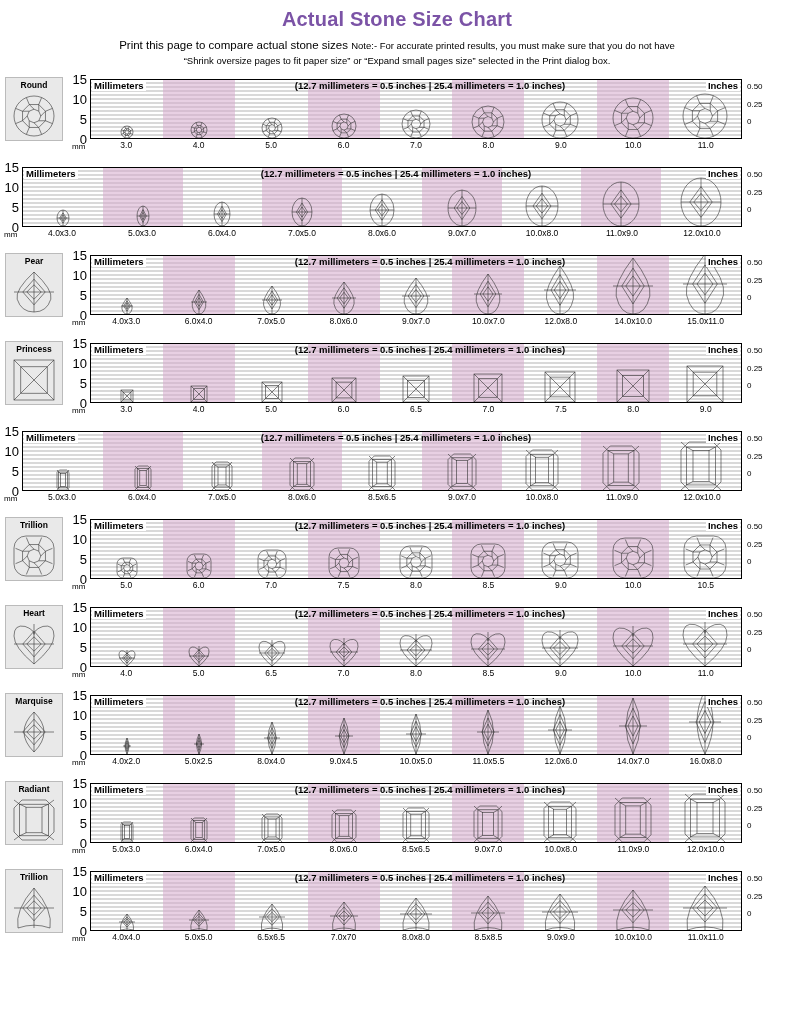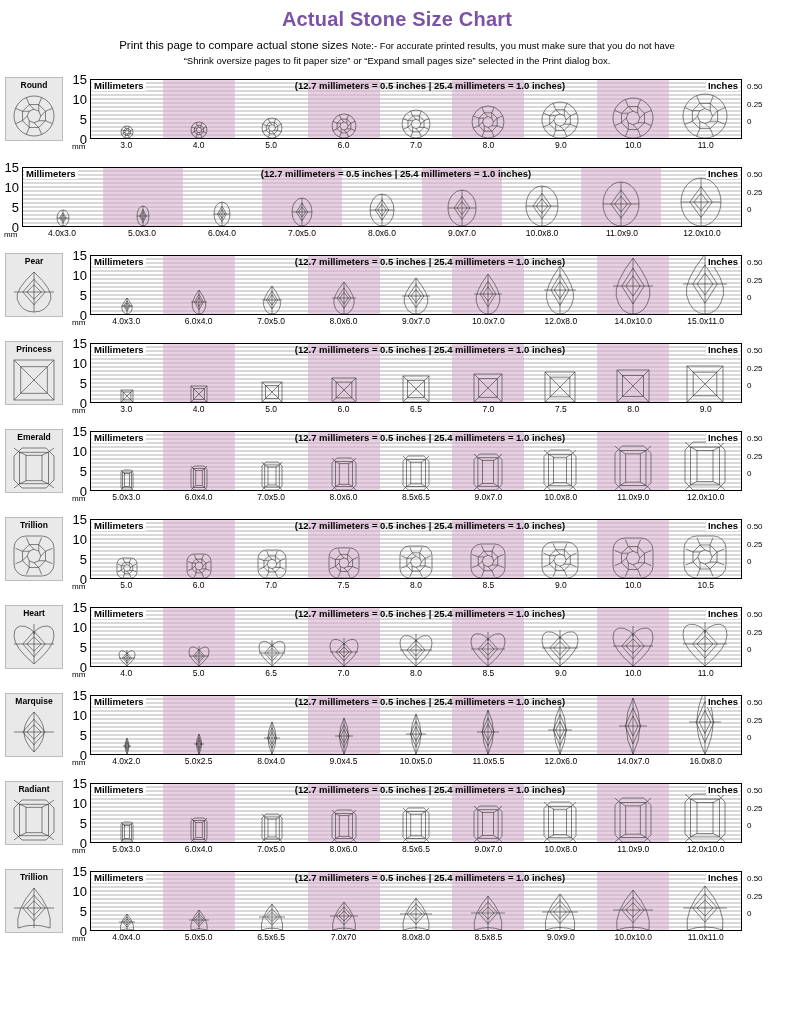--- a/index.html
+++ b/index.html
@@ -1001,28 +1001,6 @@
         </div>
       </div>
       <div class="row">
-        <div class="shape-cell">
-          <div class="shape-box">
-      <div class="shape-name">Emerald</div>
-      <div class="shape-icon">
-              <svg class="gem" width="40" height="40" viewBox="0 0 40 40">
-    <g fill="none" stroke="#333" stroke-width="0.6">
-      <path d="M 8 0 L 32 0 L 40 8 L 40 32 L 32 40 L 8 40 L 0 32 L 0 8 Z"></path>
-      <rect x="5.6000000000000005" y="4.2" width="28.799999999999997" height="31.6"></rect>
-                  <rect x="12" y="7.199999999999999" width="16" height="25.6"></rect>
-                  <line x1="0" y1="0" x2="5.6000000000000005" y2="4.2"></line>
-                  <line x1="40" y1="0" x2="34.4" y2="4.2"></line>
-                  <line x1="0" y1="40" x2="5.6000000000000005" y2="35.8"></line>
-                  <line x1="40" y1="40" x2="34.4" y2="35.8"></line>
-                  <line x1="5.6000000000000005" y1="4.2" x2="12" y2="7.199999999999999"></line>
-                  <line x1="34.4" y1="4.2" x2="28" y2="7.199999999999999"></line>
-                  <line x1="5.6000000000000005" y1="35.8" x2="12" y2="32.800000000000004"></line>
-                  <line x1="34.4" y1="35.8" x2="28" y2="32.800000000000004"></line>
-    </g>
-              </svg>
-            </div>
-    </div>
-        </div>
         <div class="chart">
           <div class="ylab">
             <span style="top:0%">15</span>

